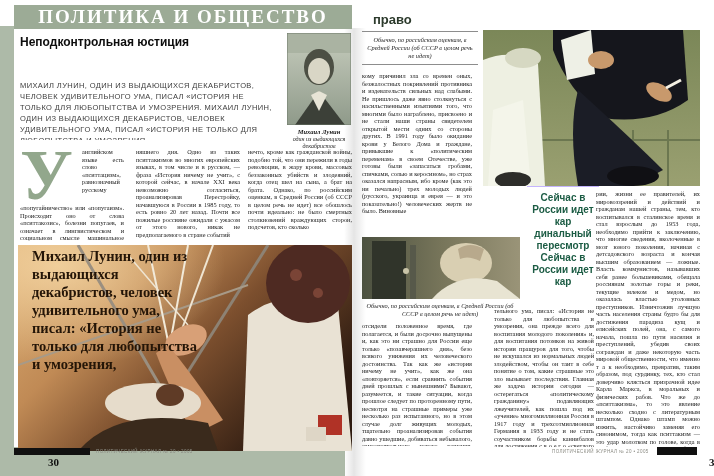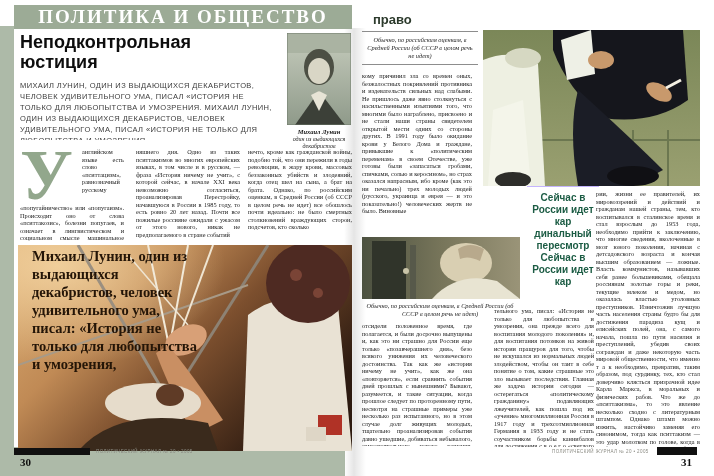--- a/index.html
+++ b/index.html
@@ -15,7 +15,7 @@
           background:linear-gradient(to right,rgba(0,0,0,0) 0%,rgba(0,0,0,.10) 45%,rgba(0,0,0,0) 100%);}
   
   .headline{position:absolute;left:20px;top:32px;width:220px;font-family:"Liberation Sans",sans-serif;
-            font-weight:bold;font-size:18px;line-height:20px;color:#0d0d0d;}
+            font-weight:bold;font-size:12px;line-height:20px;color:#0d0d0d;}
   .lead{position:absolute;left:20px;top:80px;width:258px;height:60px;overflow:hidden;
         font-family:"Liberation Sans",sans-serif;font-size:7.5px;line-height:11px;color:#3c3c3c;
         text-transform:uppercase;letter-spacing:.4px;}

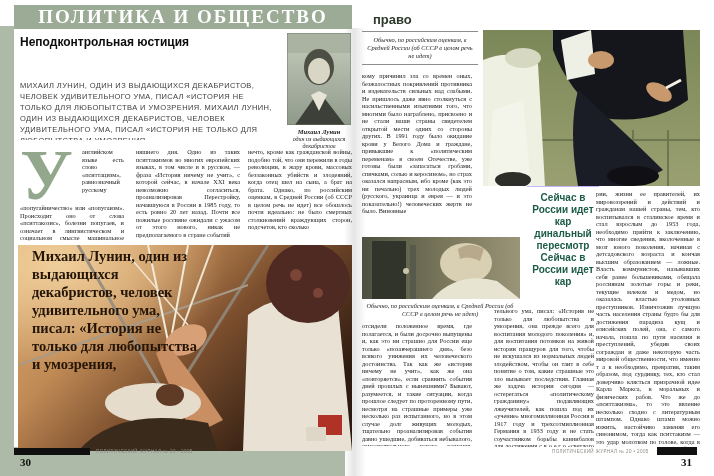--- a/index.html
+++ b/index.html
@@ -39,7 +39,7 @@
   .imprint-l{left:96px;top:449px;}
   .imprint-r{left:552px;top:449px;}
   .pagenum{position:absolute;font-family:"Liberation Serif",serif;font-weight:bold;
-           font-size:11px;color:#101010;}
+           font-size:11px;color:#101010;margin-left:28px;}
   .pagenum-l{left:20px;top:456px;}
   .pagenum-r{left:664px;top:456px;width:28px;text-align:right;}
   .blackbar-r{position:absolute;left:657px;top:447px;width:40px;height:8px;background:#101010;}

